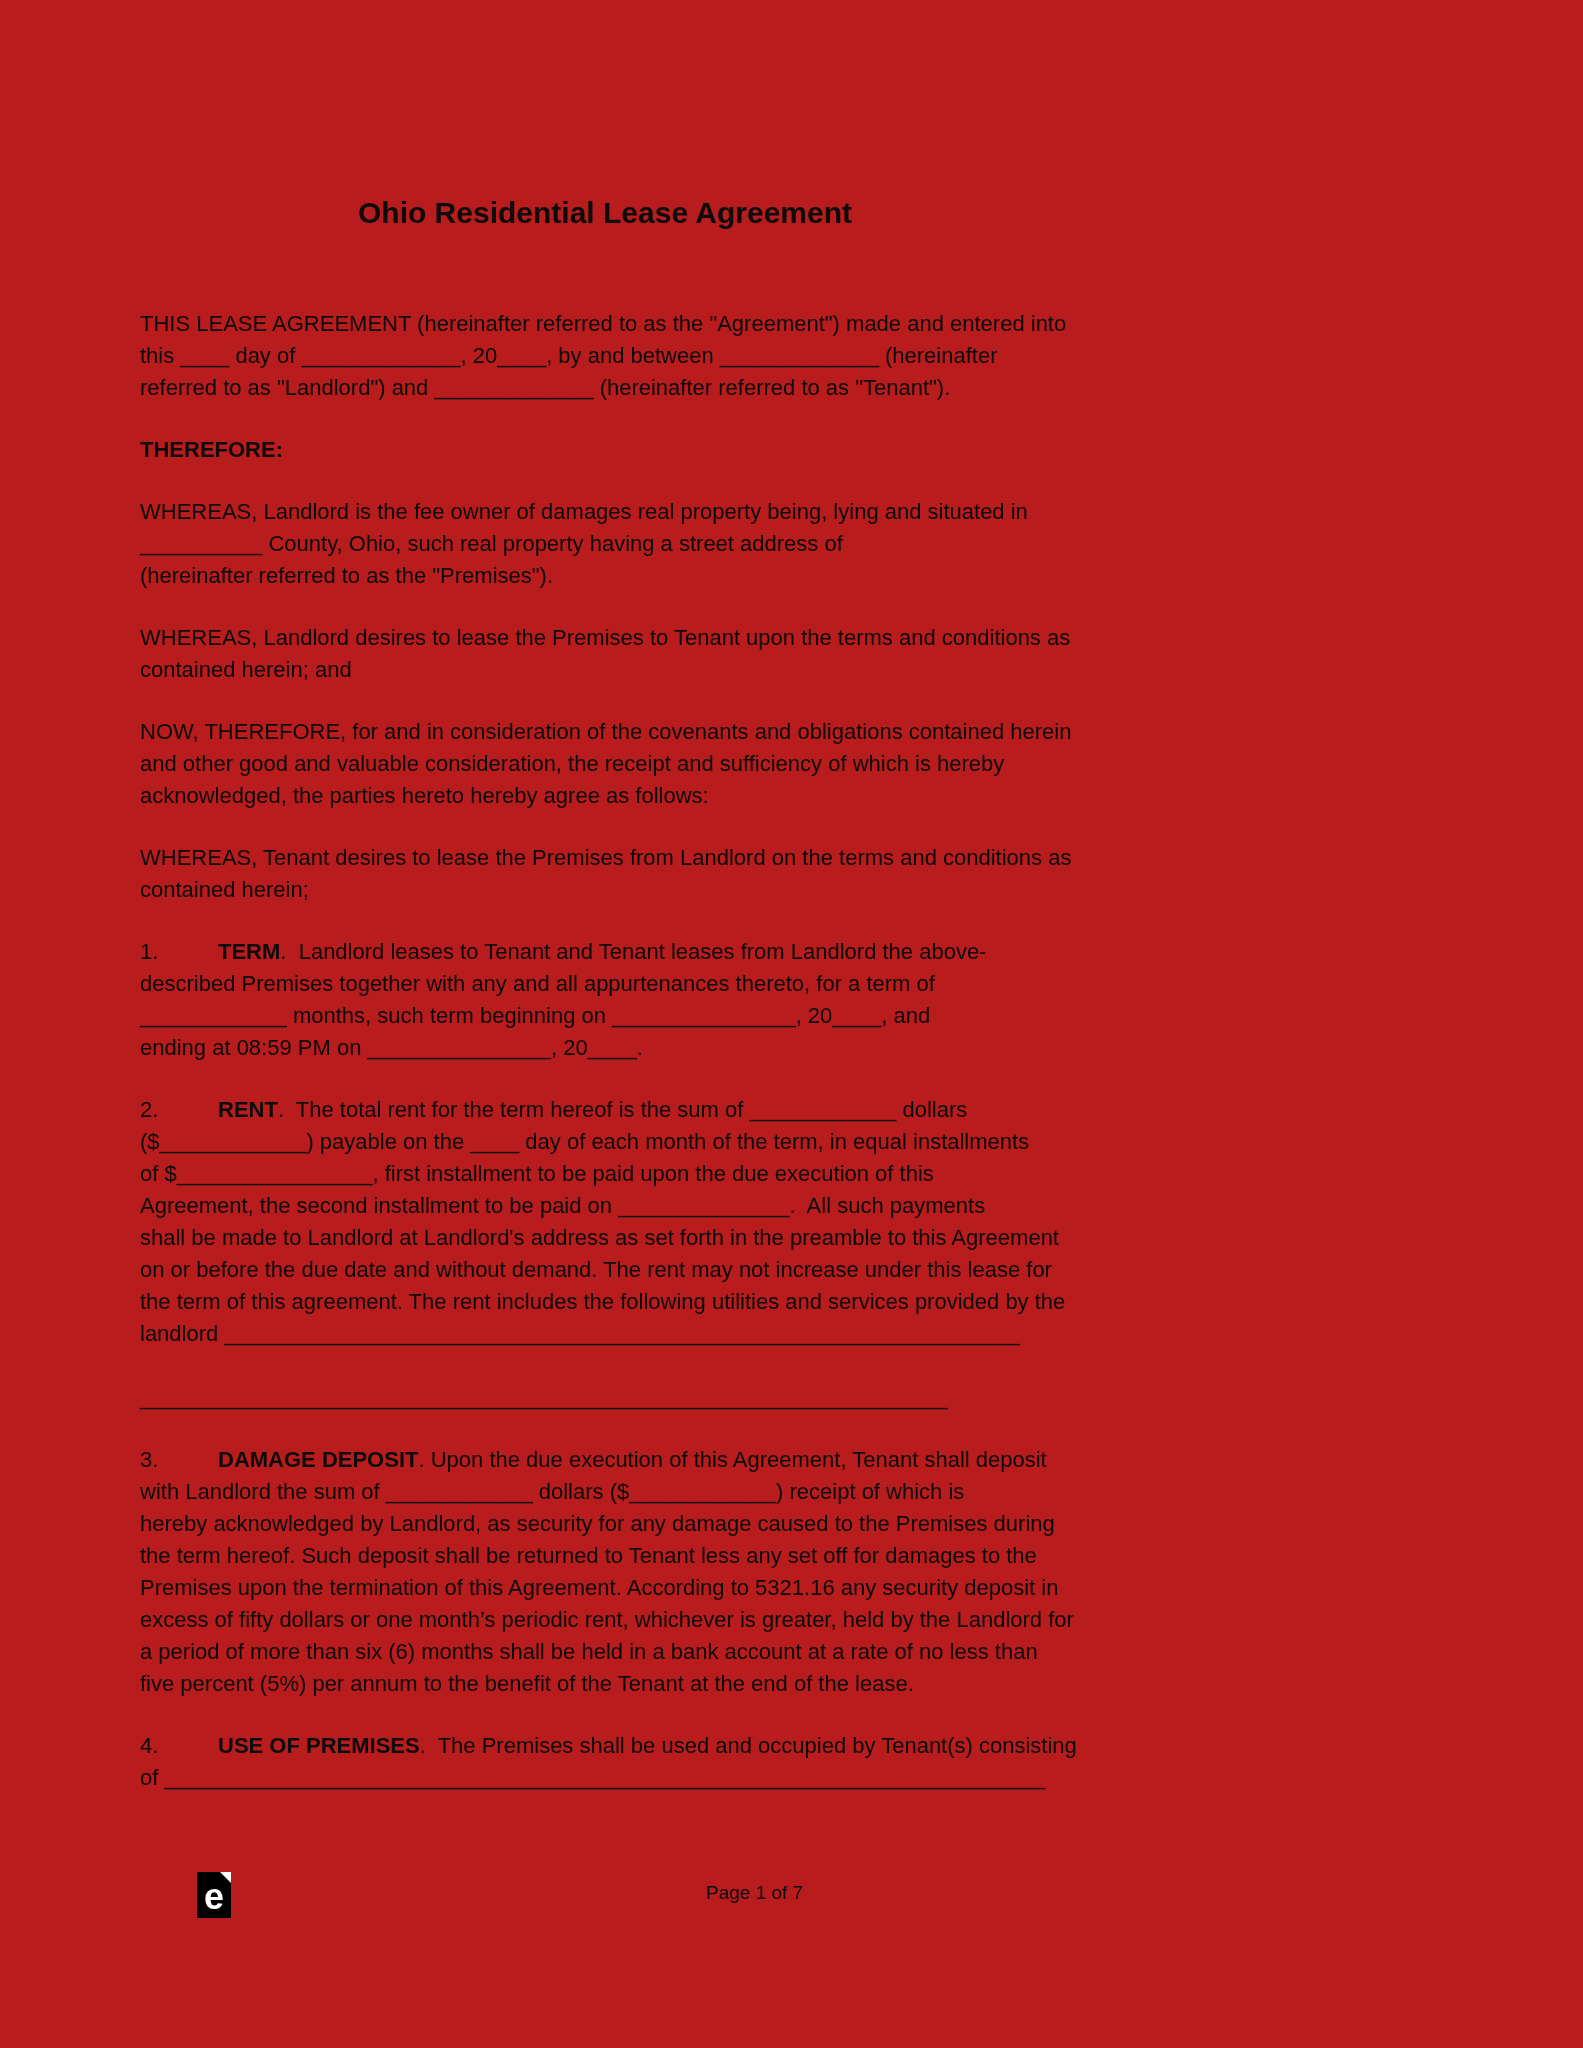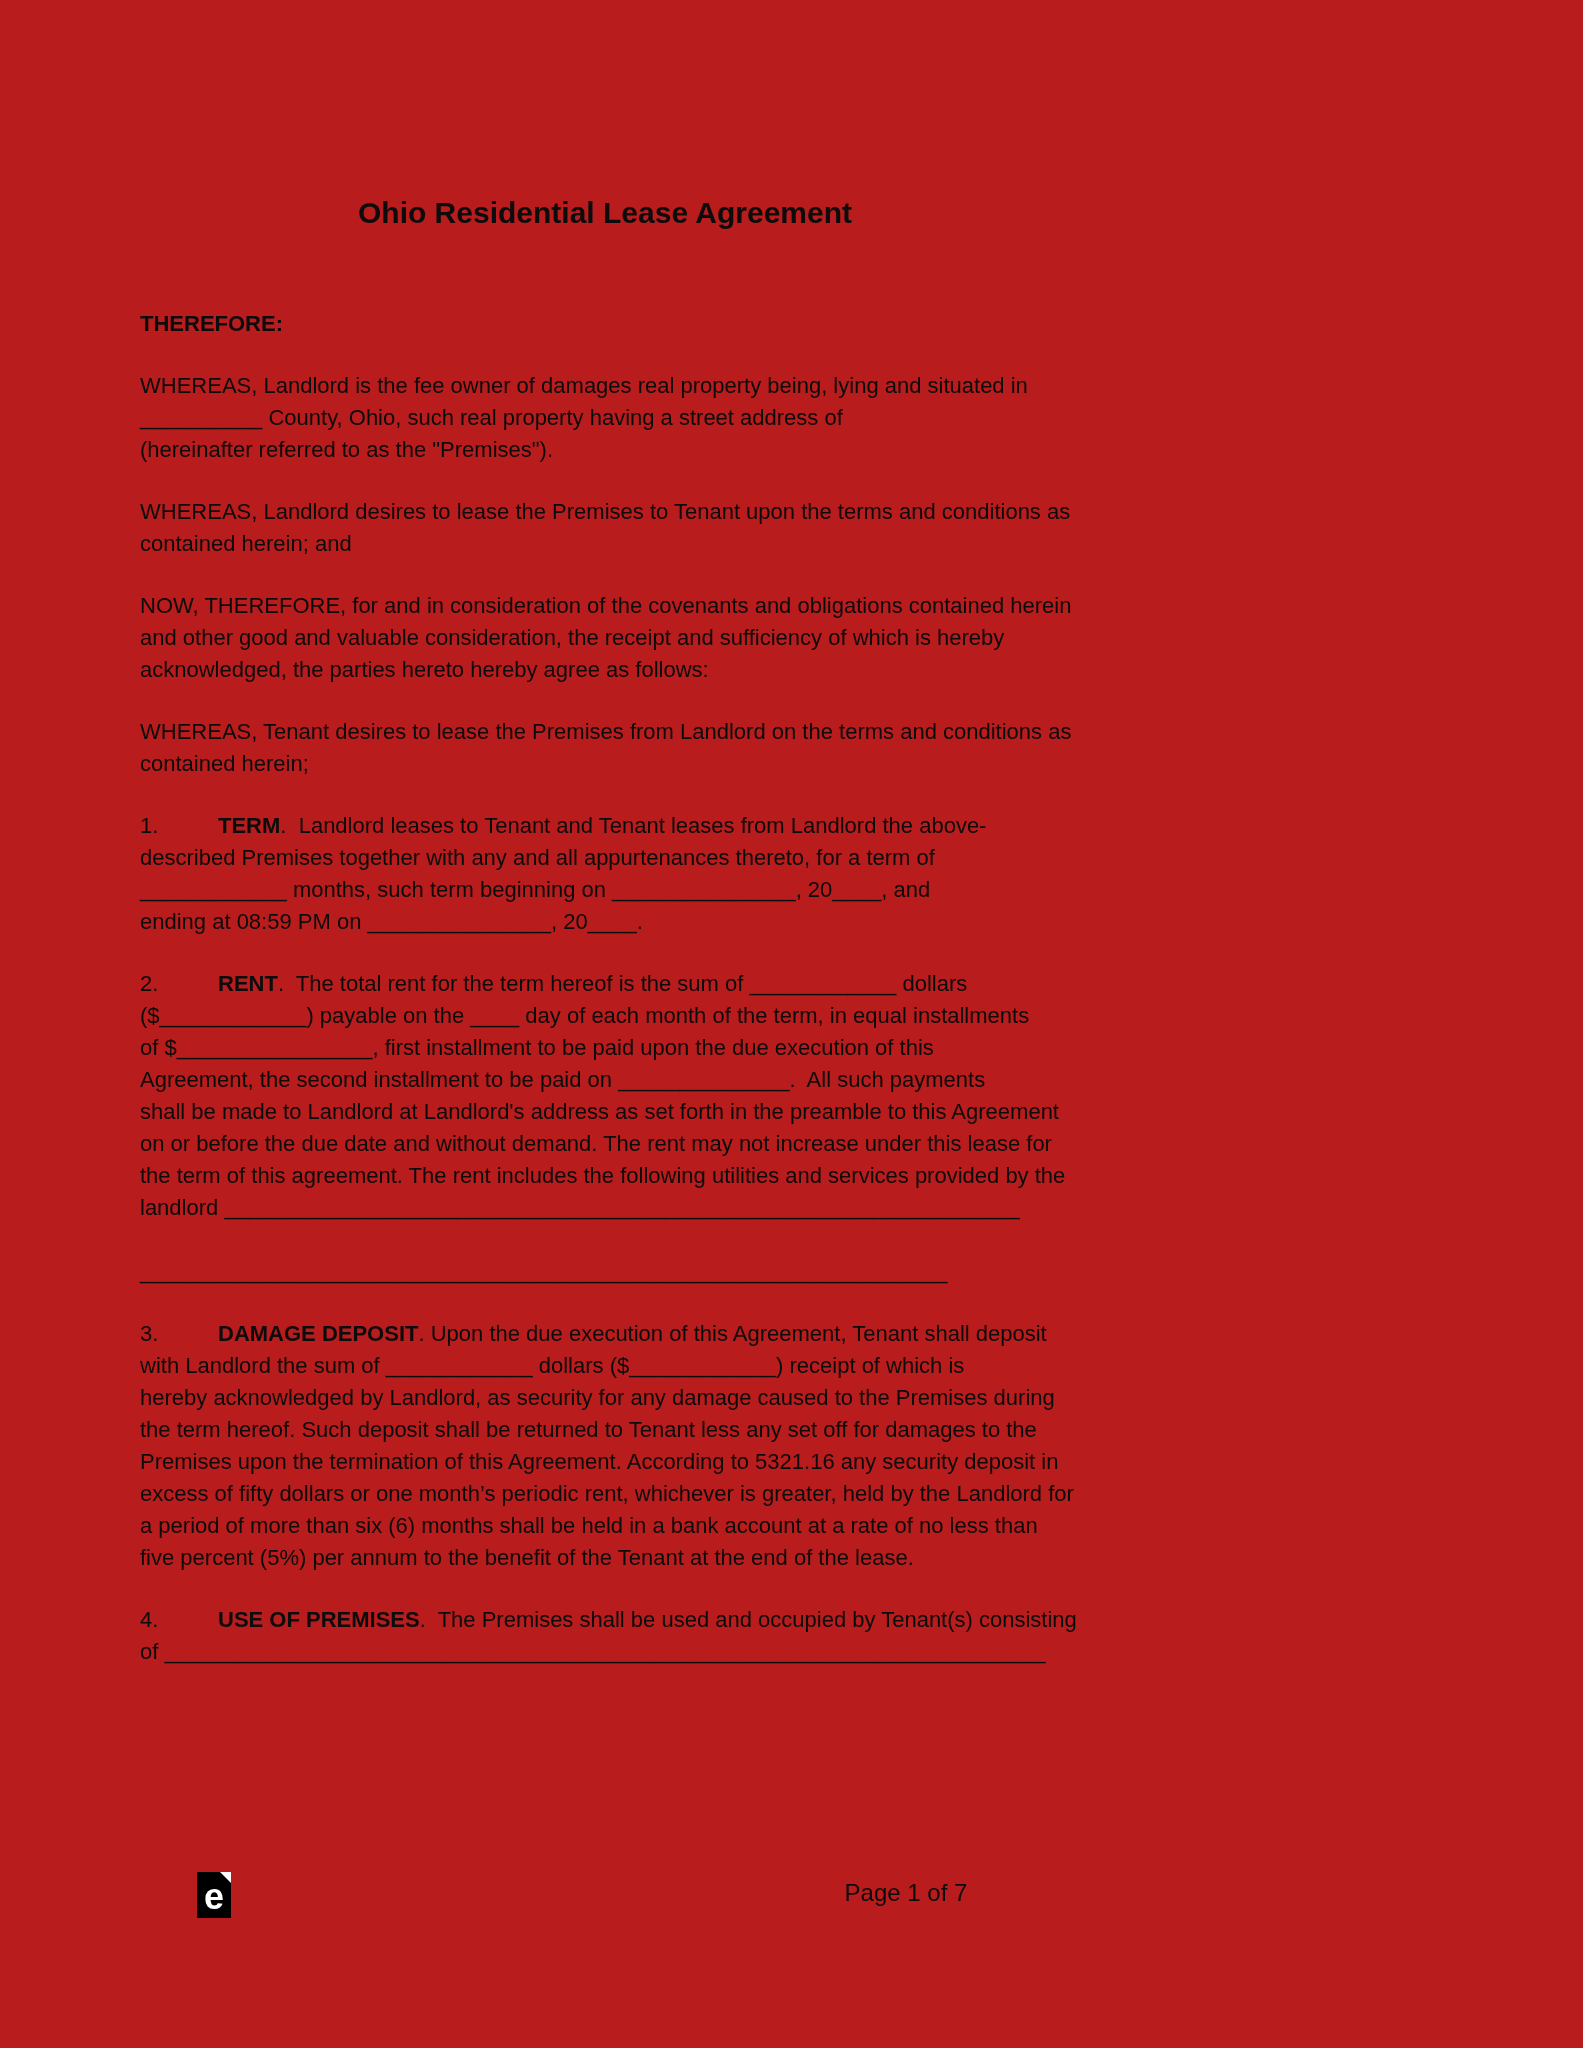--- a/index.html
+++ b/index.html
@@ -81,6 +81,9 @@
 
     <h1 class="doc-title">Ohio Residential Lease Agreement</h1>
 
+    <p class="para">THIS LEASE AGREEMENT (hereinafter referred to as the "Agreement") made and entered into
+this ____ day of _____________, 20____, by and between _____________ (hereinafter
+referred to as "Landlord") and _____________ (hereinafter referred to as "Tenant").</p>
 
     <p class="para heading">THEREFORE:</p>
 

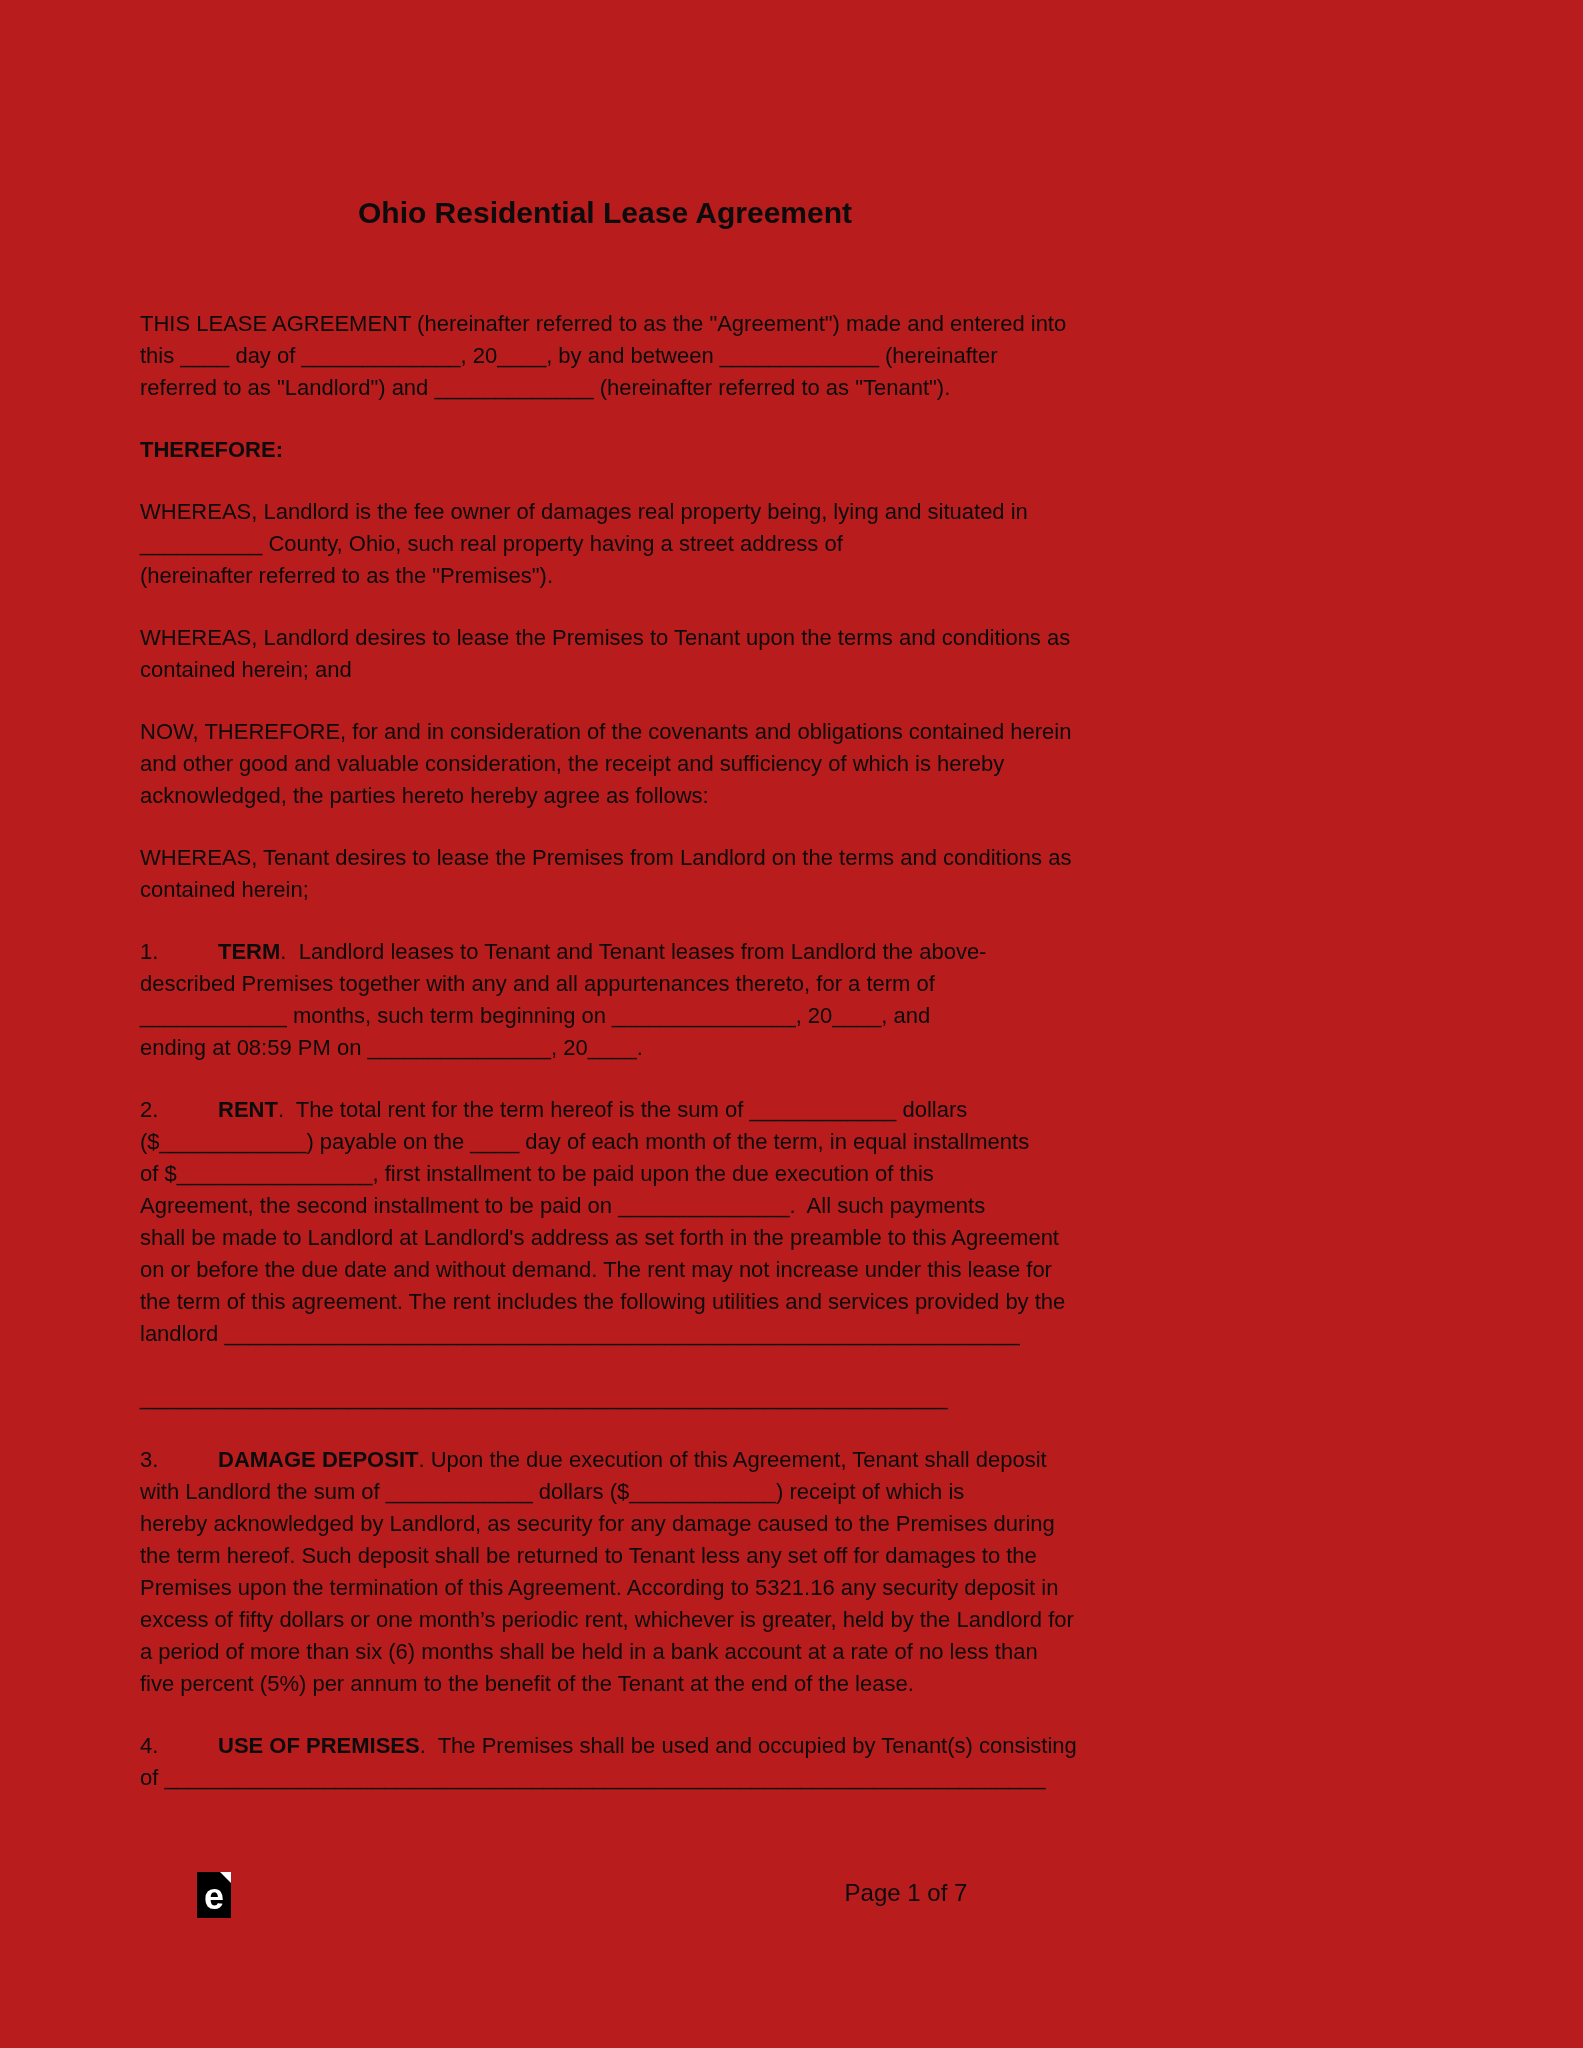--- a/index.html
+++ b/index.html
@@ -68,8 +68,8 @@
     top: 1876px;
     left: 706px;
     width: 400px;
-    text-align: center;
-    font-size: 24px;
+    text-align: left;
+    font-size: 19px;
     line-height: 34px;
   }
 </style>

